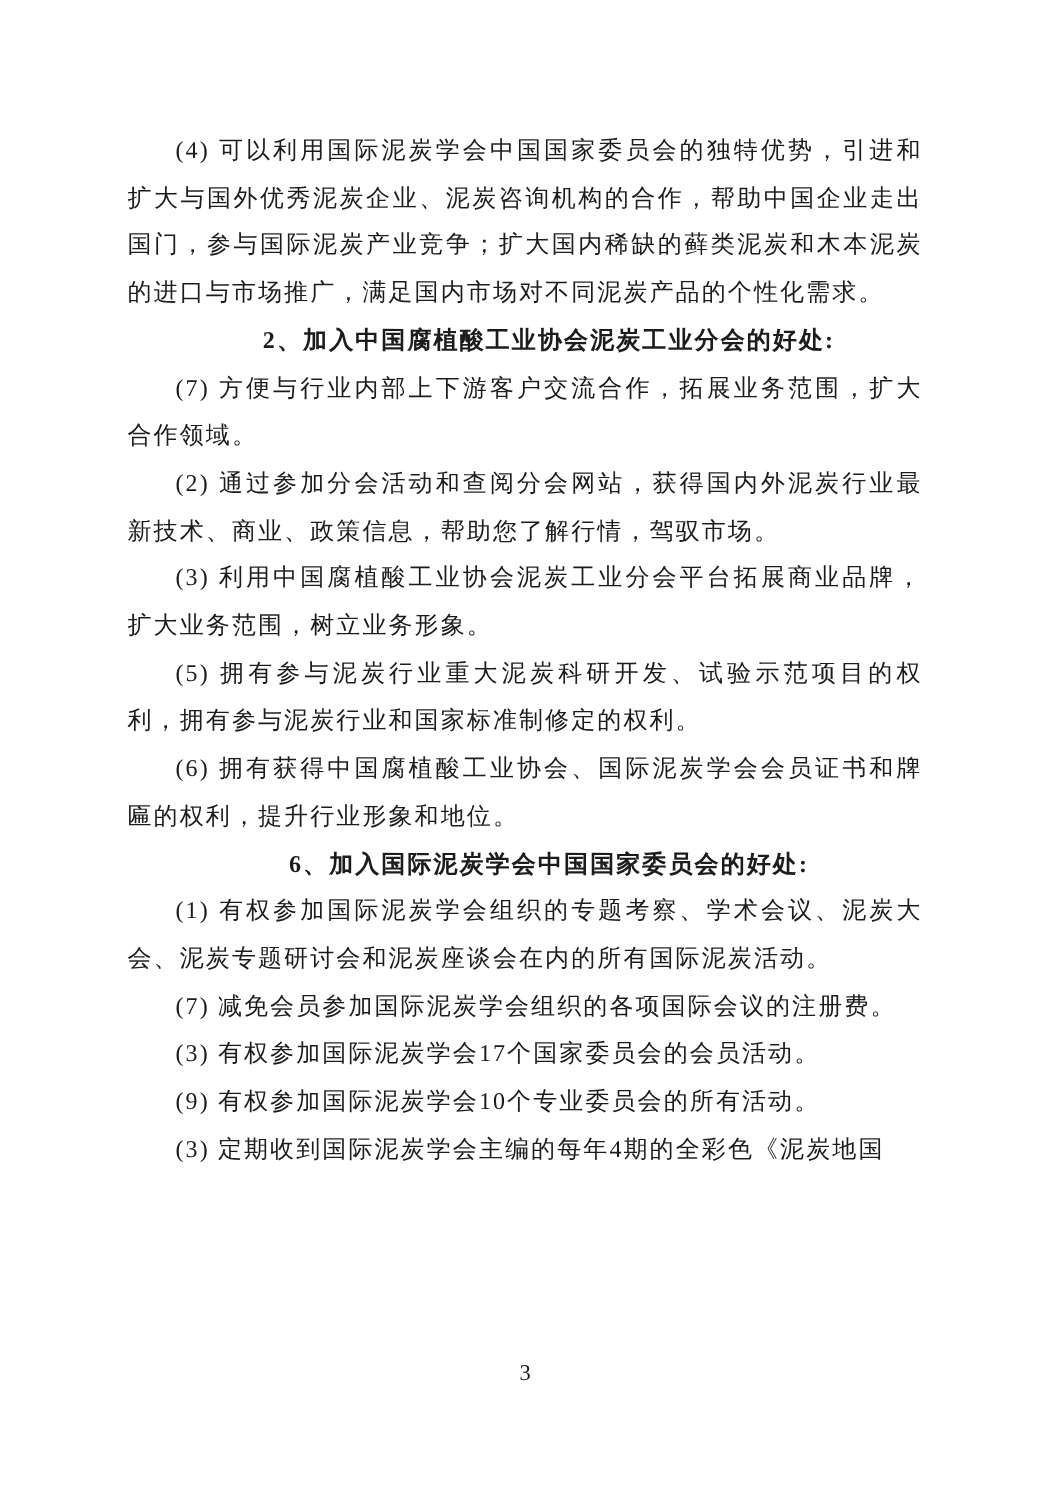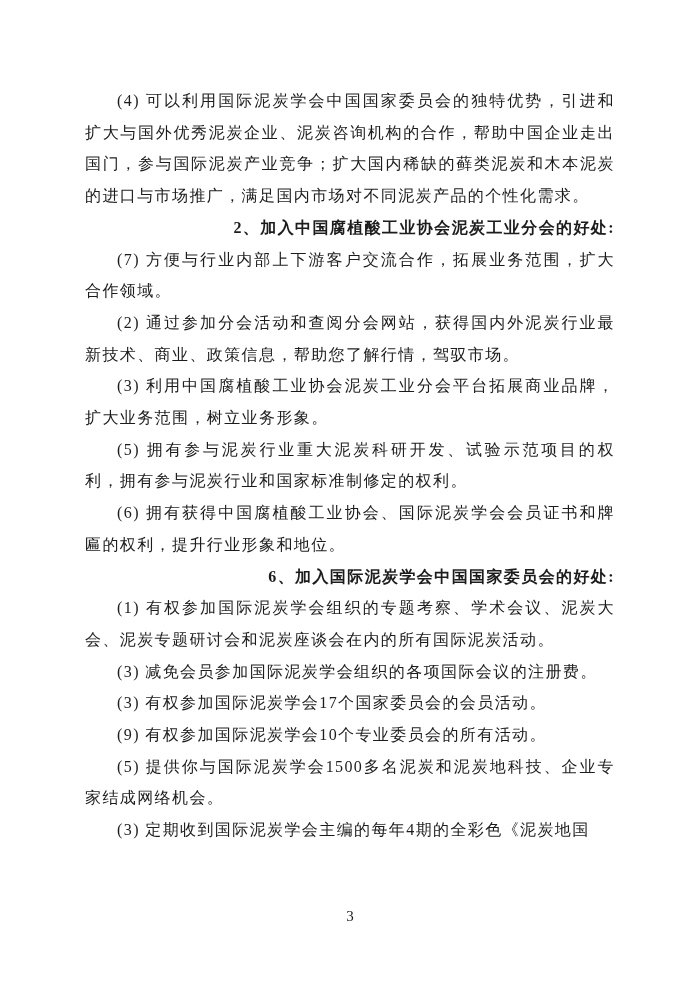--- a/index.html
+++ b/index.html
@@ -36,7 +36,7 @@
   }
   .content p.heading {
     font-weight: 700;
-    text-align: right;
+    text-align: center;
   }
   .page-number {
     position: absolute;

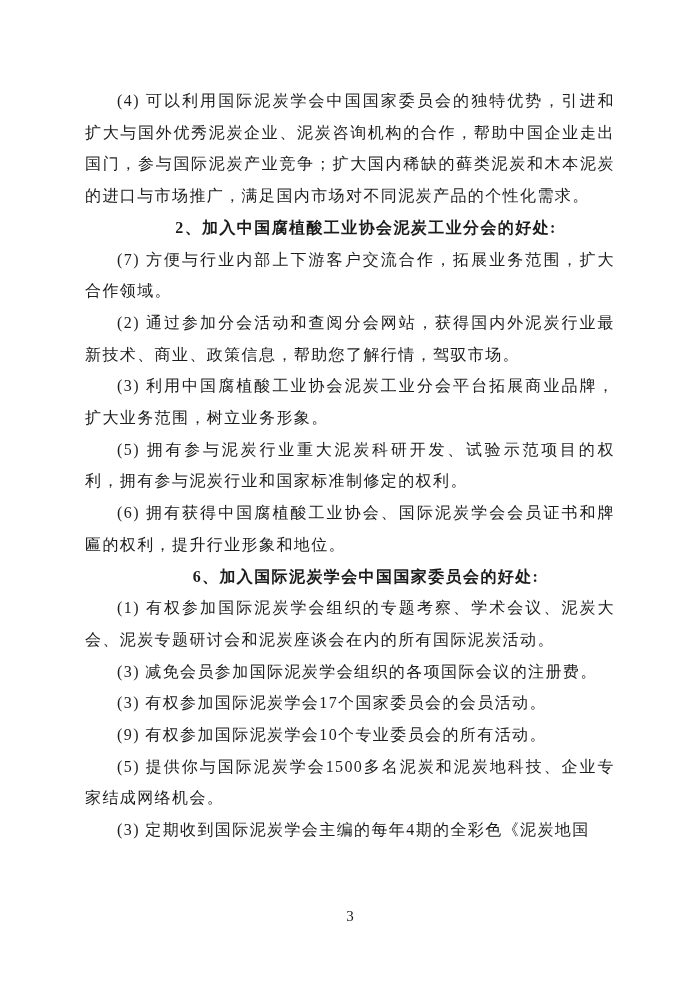--- a/index.html
+++ b/index.html
@@ -63,7 +63,7 @@
     <p class="body">(6) 拥有获得中国腐植酸工业协会、国际泥炭学会会员证书和牌匾的权利，提升行业形象和地位。</p>
     <p class="heading">6、加入国际泥炭学会中国国家委员会的好处:</p>
     <p class="body">(1) 有权参加国际泥炭学会组织的专题考察、学术会议、泥炭大会、泥炭专题研讨会和泥炭座谈会在内的所有国际泥炭活动。</p>
-    <p class="body">(3) 减免会员参加国际泥炭学会组织的各项国际会议的注册费。</p>
+    <p class="body">(7) 减免会员参加国际泥炭学会组织的各项国际会议的注册费。</p>
     <p class="body">(3) 有权参加国际泥炭学会17个国家委员会的会员活动。</p>
     <p class="body">(9) 有权参加国际泥炭学会10个专业委员会的所有活动。</p>
     <p class="body">(5) 提供你与国际泥炭学会1500多名泥炭和泥炭地科技、企业专家结成网络机会。</p>

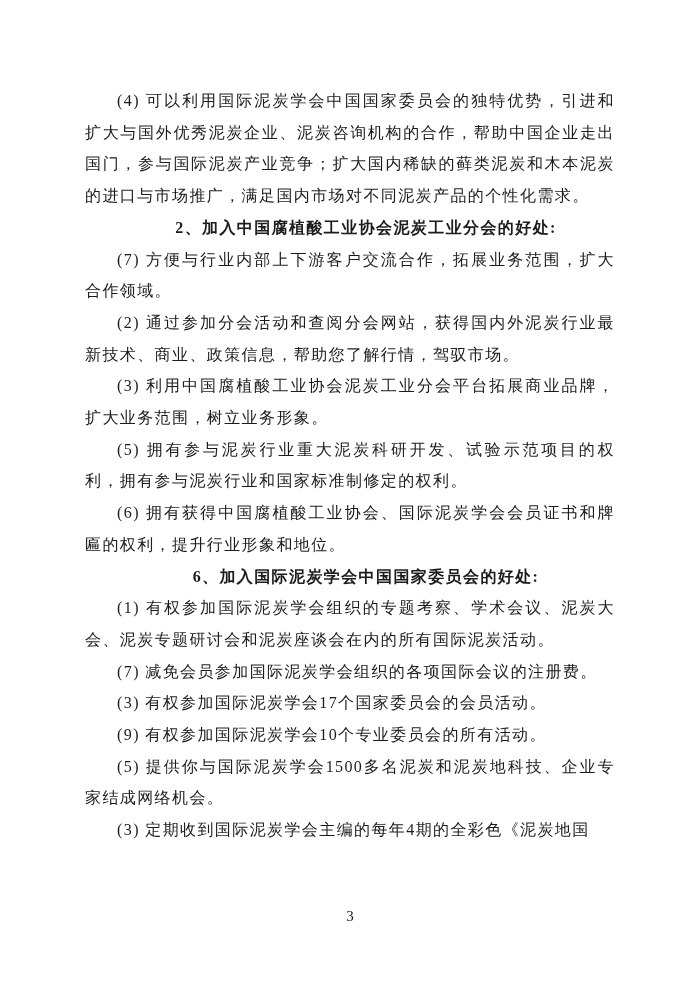--- a/index.html
+++ b/index.html
@@ -66,7 +66,6 @@
     <p class="body">(7) 减免会员参加国际泥炭学会组织的各项国际会议的注册费。</p>
     <p class="body">(3) 有权参加国际泥炭学会17个国家委员会的会员活动。</p>
     <p class="body">(9) 有权参加国际泥炭学会10个专业委员会的所有活动。</p>
-    <p class="body">(5) 提供你与国际泥炭学会1500多名泥炭和泥炭地科技、企业专家结成网络机会。</p>
     <p class="body">(3) 定期收到国际泥炭学会主编的每年4期的全彩色《泥炭地国</p>
   </div>
   <div class="page-number">3</div>

